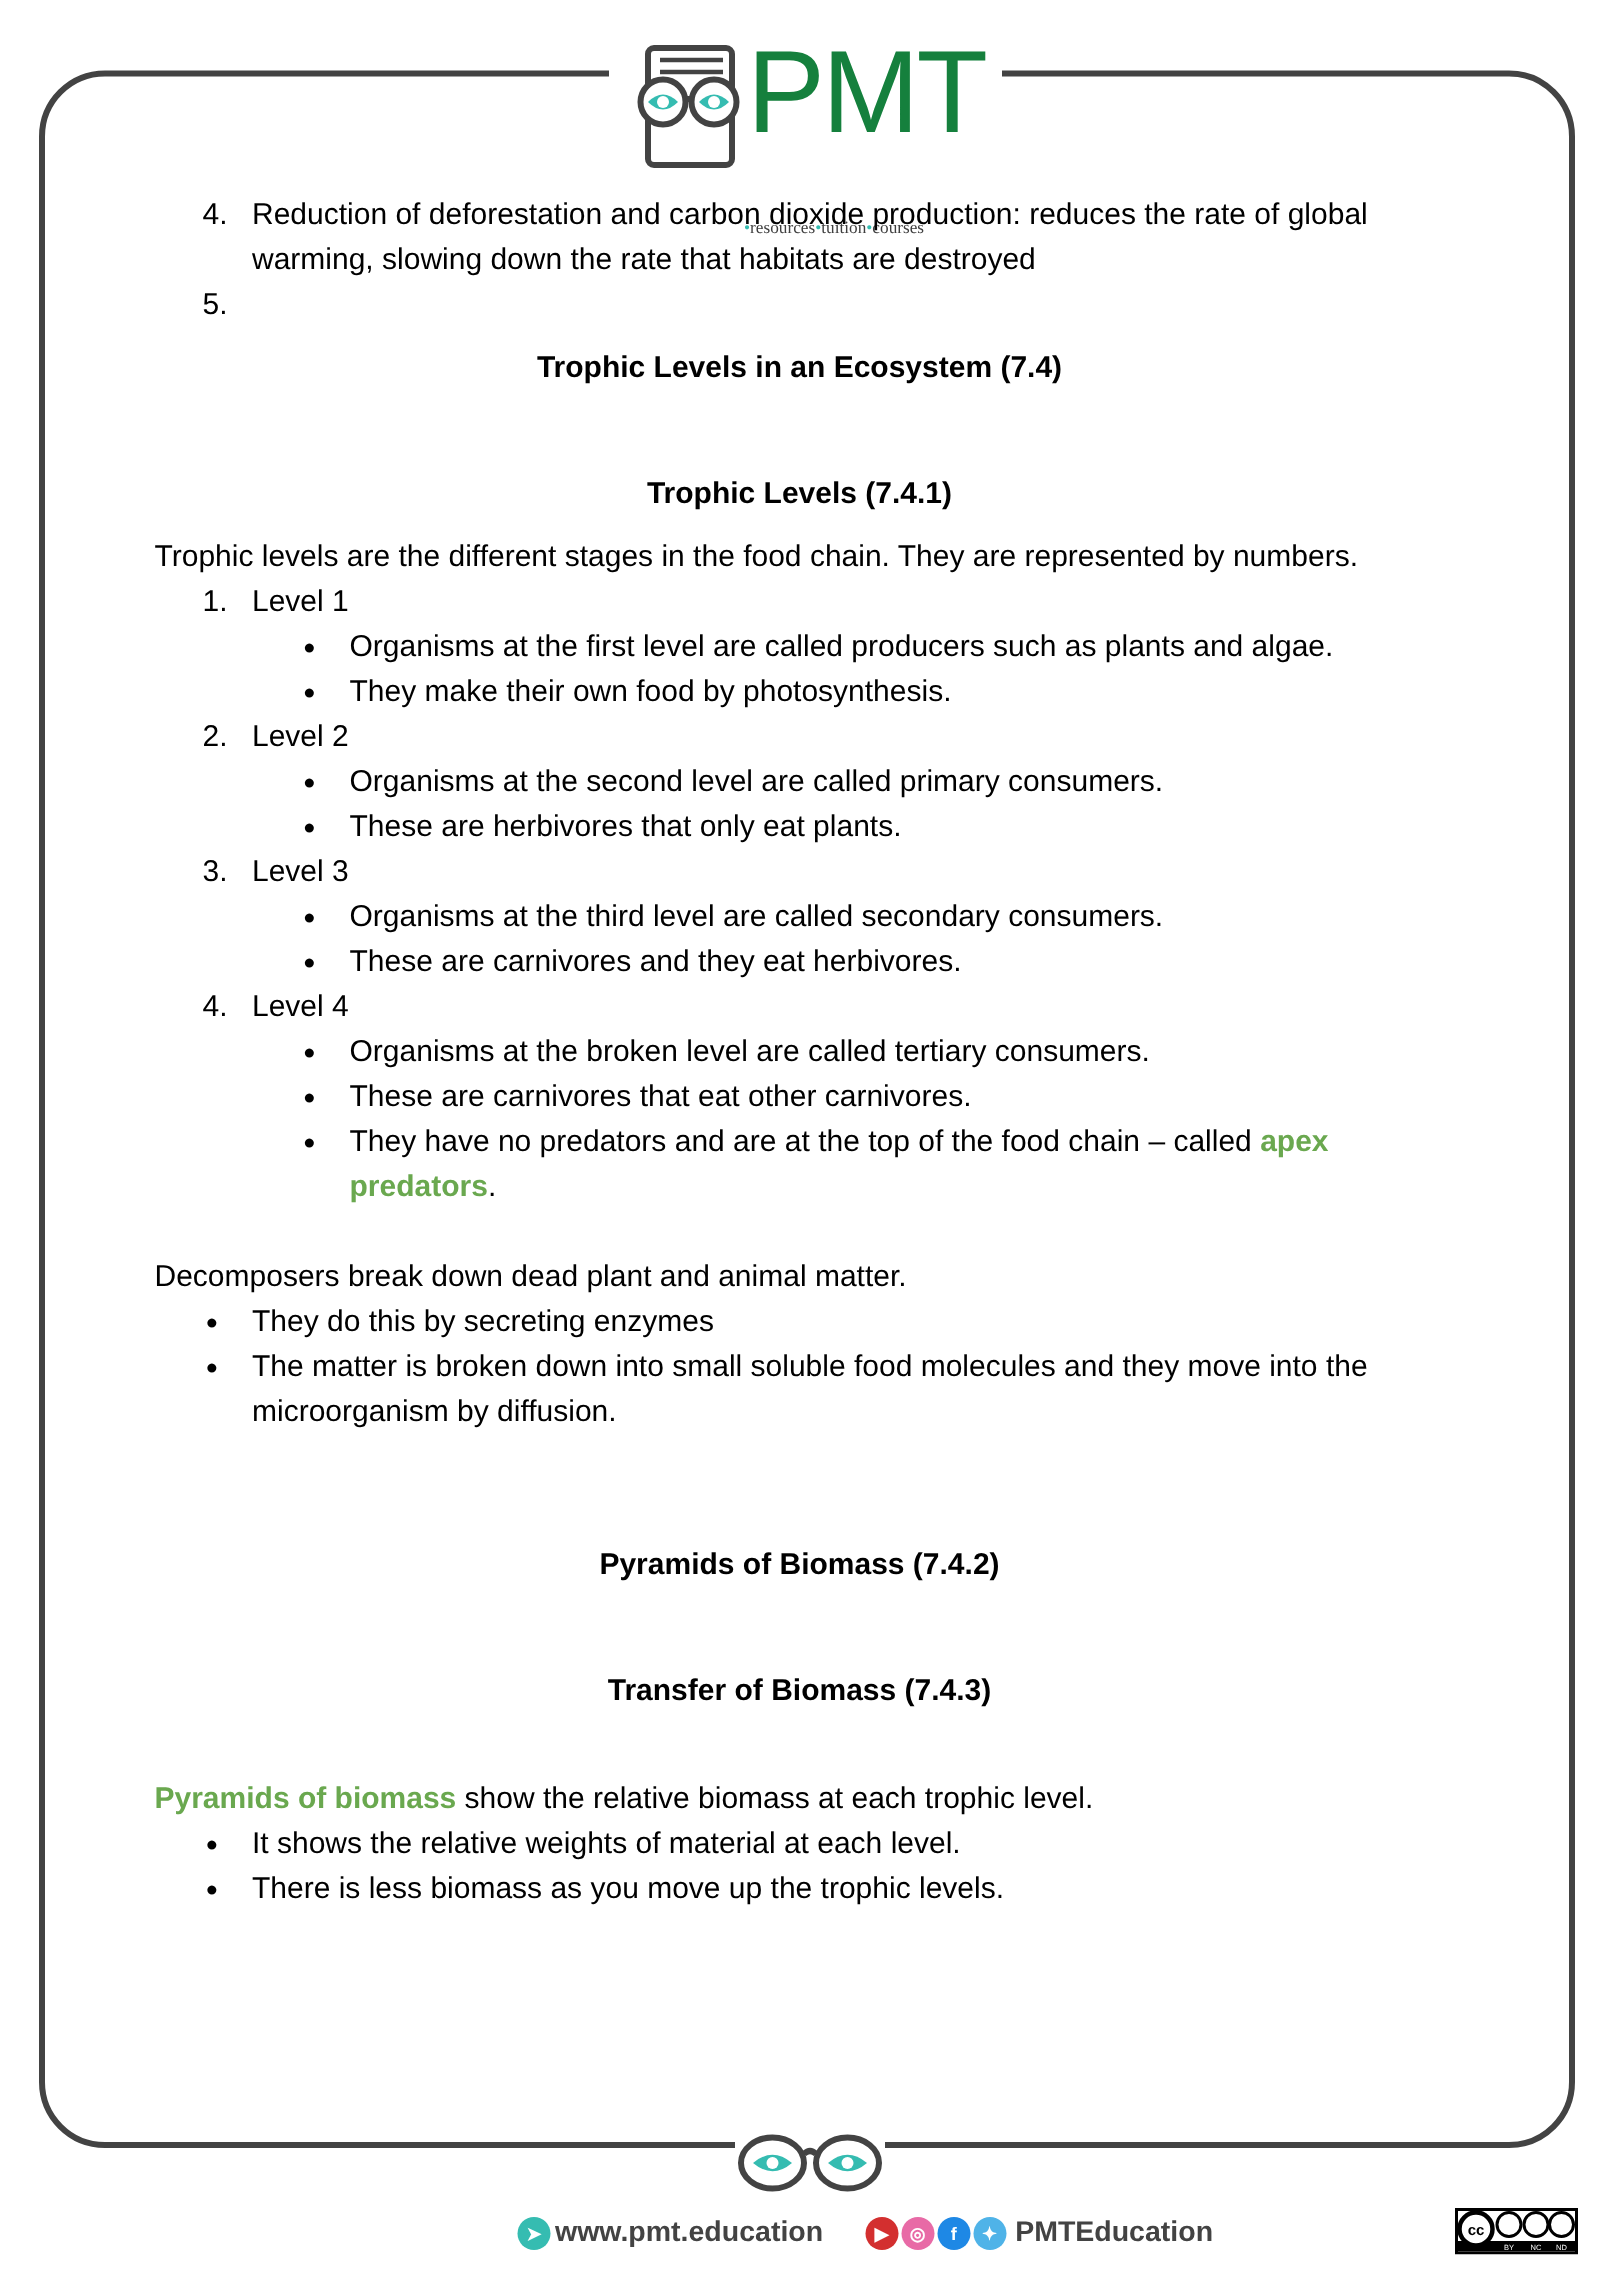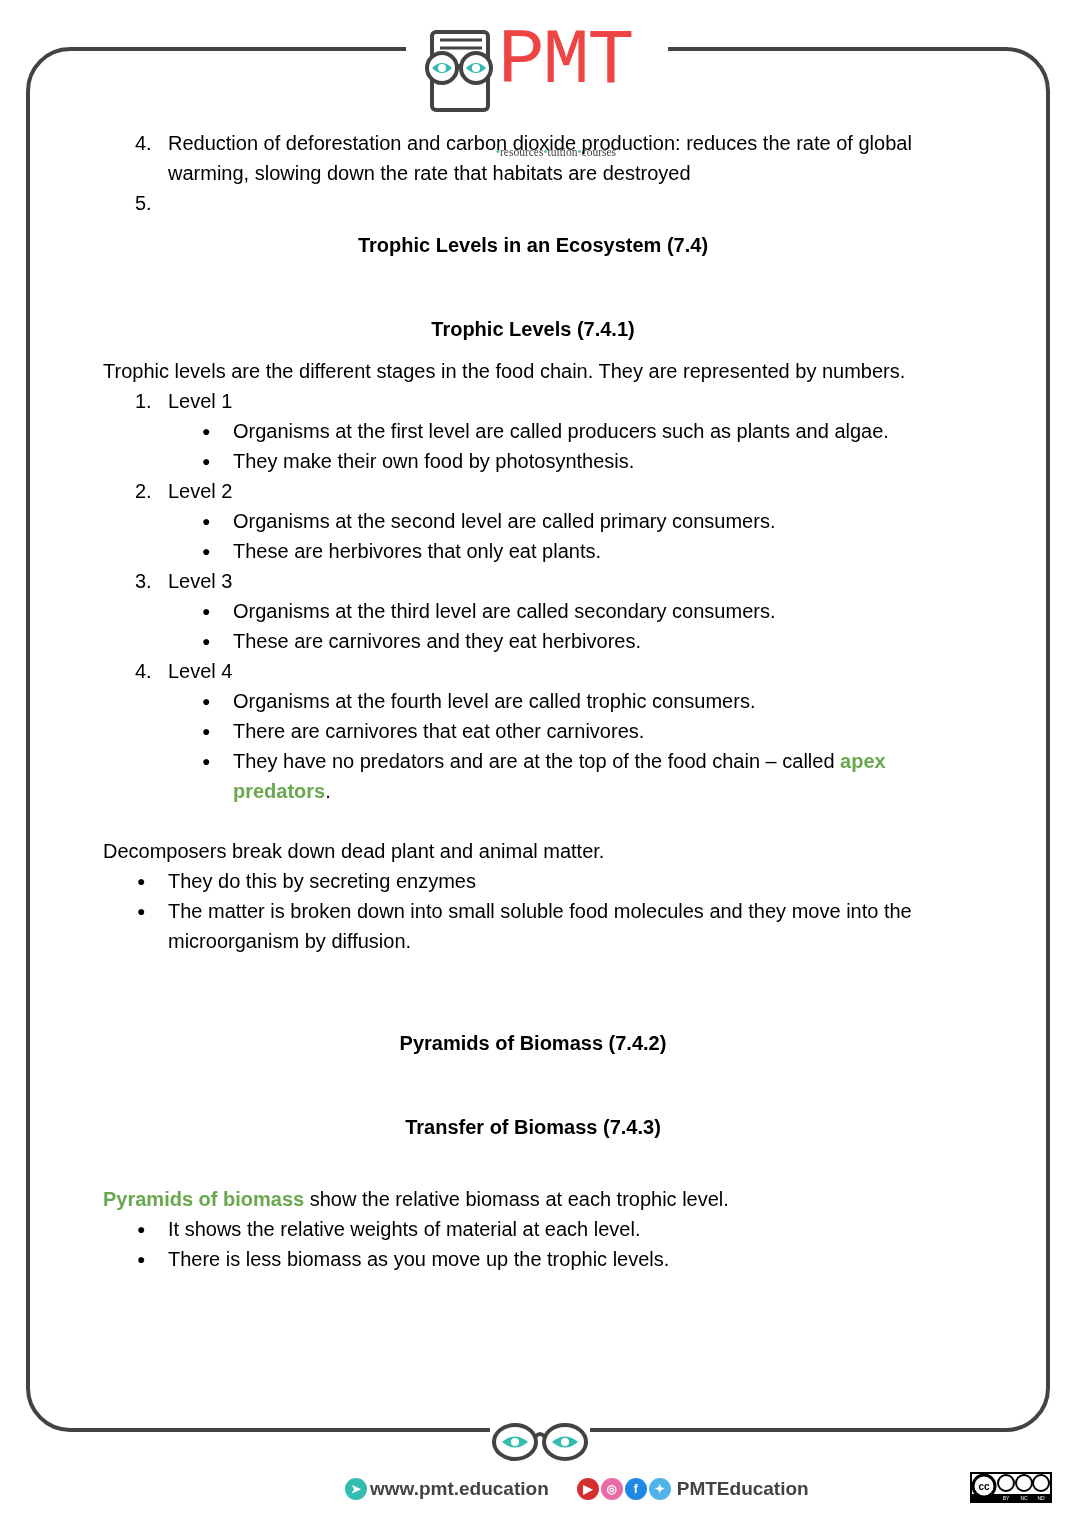--- a/index.html
+++ b/index.html
@@ -10,8 +10,8 @@
     .logo-gap { position: absolute; left: 406px; top: 38px; width: 262px; height: 20px; background: #fff; }
     .logo { position: absolute; left: 420px; top: 28px; width: 245px; height: 86px; }
     .logo svg { position: absolute; left: 0; top: 0; }
-    .logo .pmt { position: absolute; left: 78px; top: -6px; font-family: Liberation Mono, monospace;
-      font-size: 78px; font-weight: 300; color: #ef4444; letter-spacing: -2px; line-height: 1; }
+    .logo .pmt { position: absolute; left: 78px; top: -6px; font-family: Liberation Sans, sans-serif;
+      font-size: 78px; font-weight: 300; color: #15803d; letter-spacing: -2px; line-height: 1; }
     .logo .tag { position: absolute; left: 76px; top: 70px; font-family: Liberation Serif, serif;
       font-size: 11.5px; color: #3f3f3f; white-space: nowrap; font-stretch: condensed; margin-top: 48px; }
     .logo .tag .dot { color: #35bcb1; }

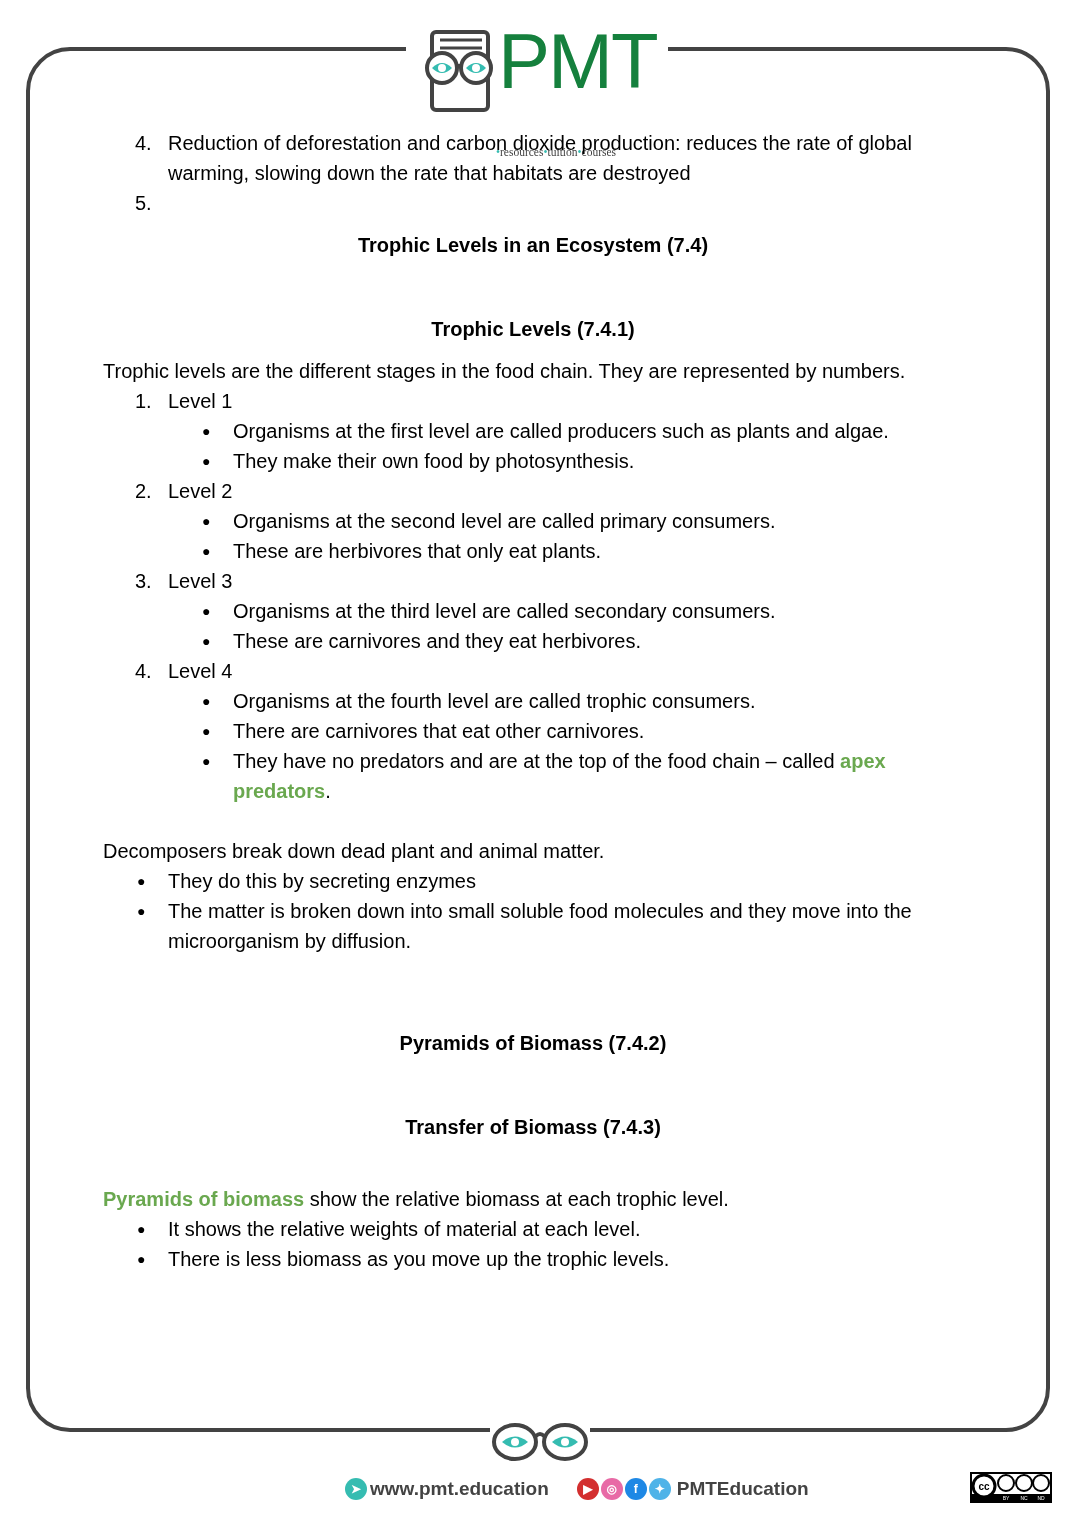--- a/index.html
+++ b/index.html
@@ -89,7 +89,7 @@
     <div class="bul2"><span class="b">●</span><span>These are carnivores and they eat herbivores.</span></div>
 
     <div class="num"><span class="n">4.</span><span>Level 4</span></div>
-    <div class="bul2"><span class="b">●</span><span>Organisms at the fourth level are called trophic consumers.</span></div>
+    <div class="bul2"><span class="b">●</span><span>Organisms at the broken level are called tertiary consumers.</span></div>
     <div class="bul2"><span class="b">●</span><span>There are carnivores that eat other carnivores.</span></div>
     <div class="bul2"><span class="b">●</span><span>They have no predators and are at the top of the food chain – called </span><span class="green">apex predators</span><span>.</span></div>
   </div>

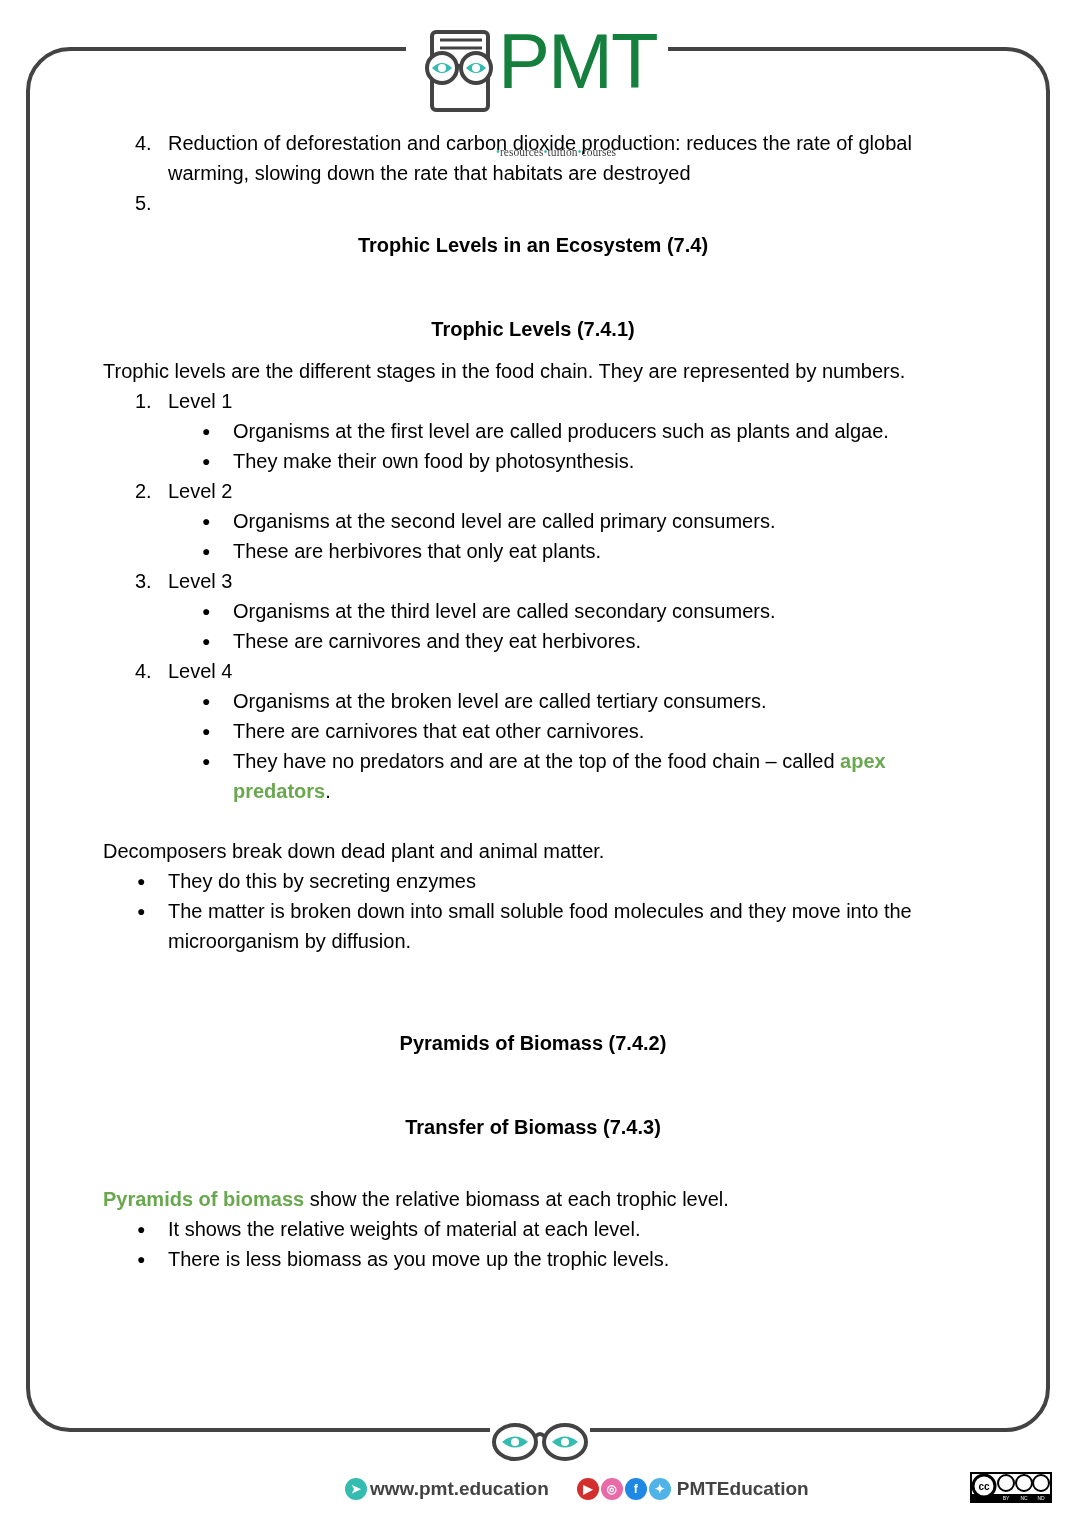--- a/index.html
+++ b/index.html
@@ -90,7 +90,7 @@
 
     <div class="num"><span class="n">4.</span><span>Level 4</span></div>
     <div class="bul2"><span class="b">●</span><span>Organisms at the broken level are called tertiary consumers.</span></div>
-    <div class="bul2"><span class="b">●</span><span>There are carnivores that eat other carnivores.</span></div>
+    <div class="bul2"><span class="b">●</span><span>These are carnivores that eat other carnivores.</span></div>
     <div class="bul2"><span class="b">●</span><span>They have no predators and are at the top of the food chain – called </span><span class="green">apex predators</span><span>.</span></div>
   </div>
 

